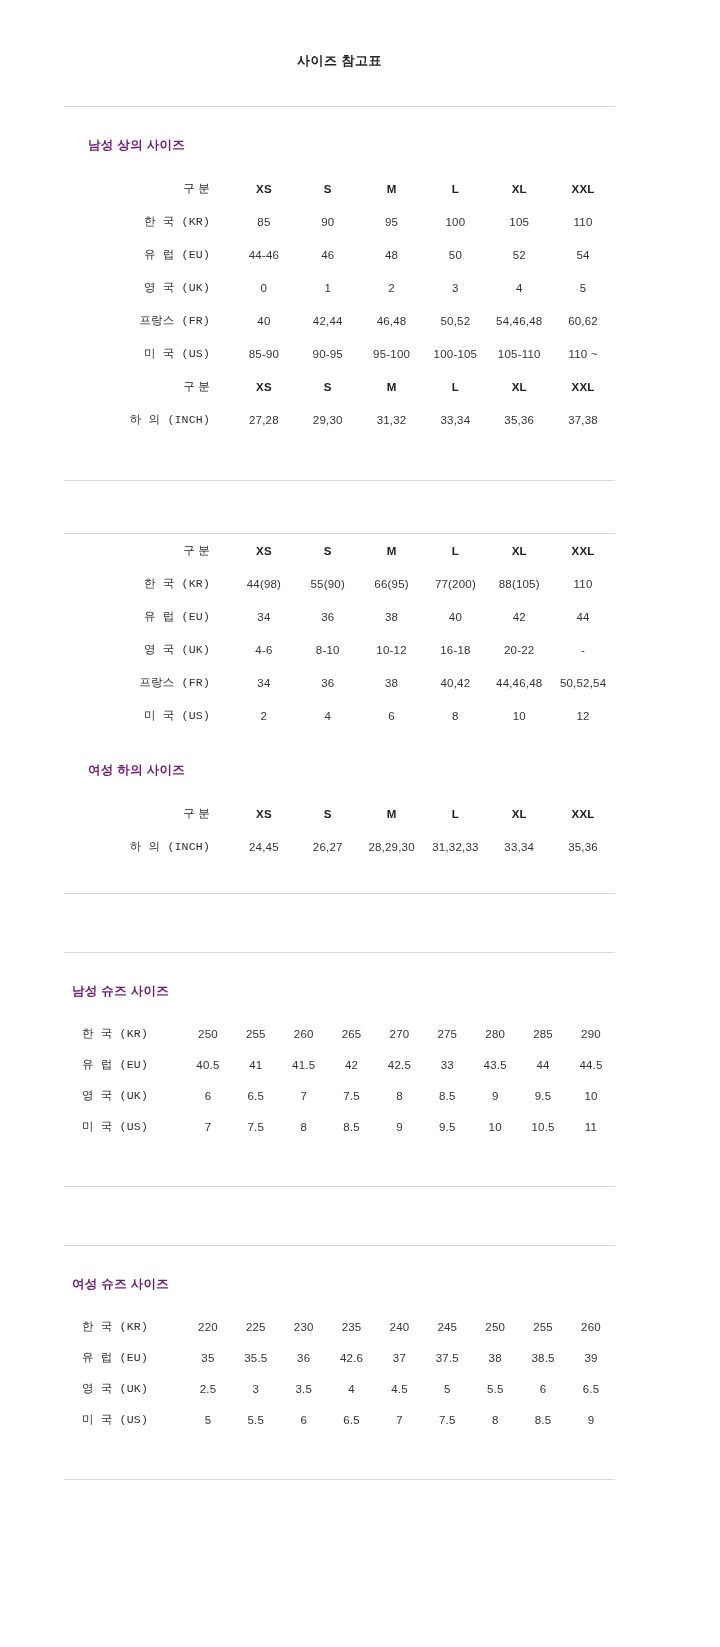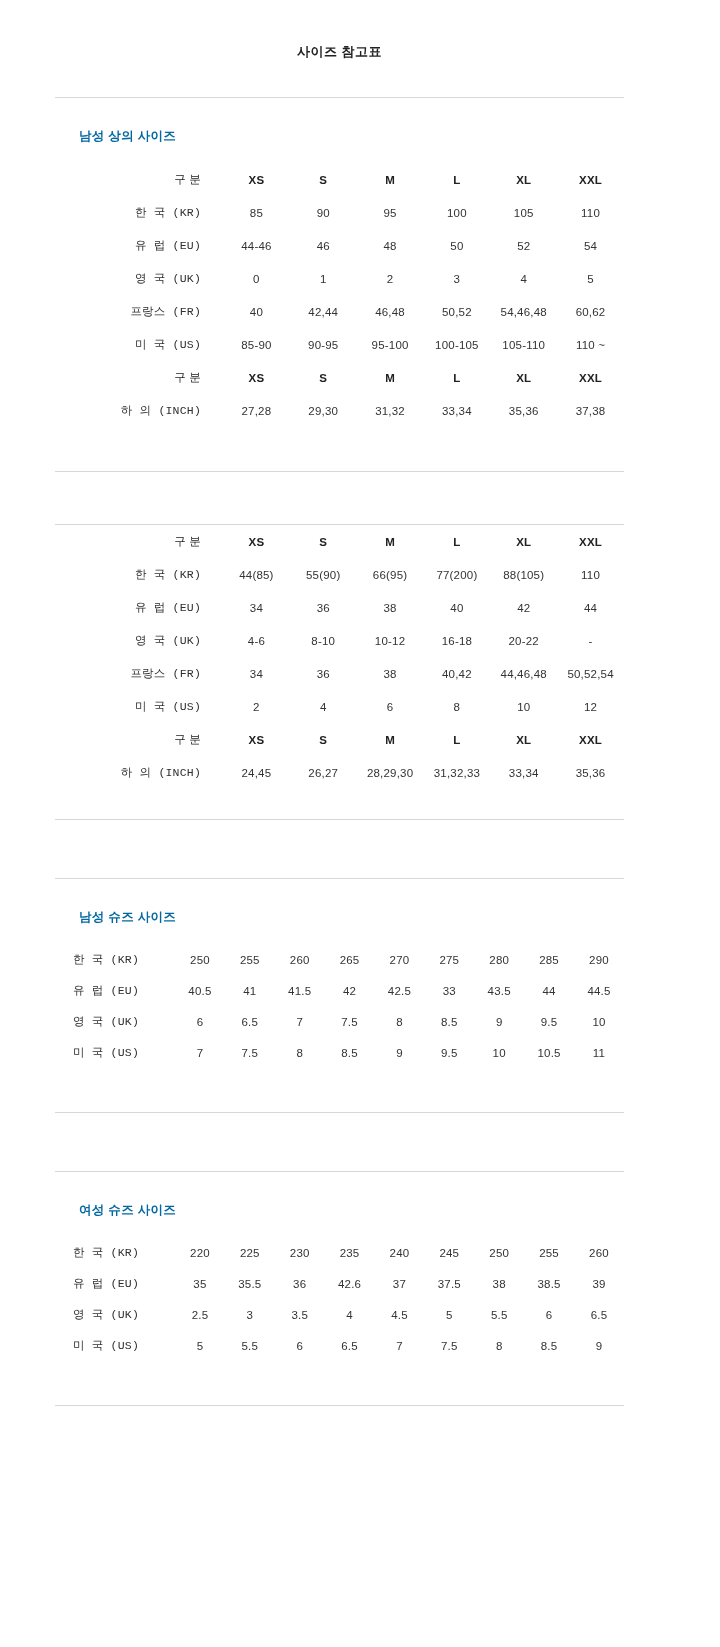--- a/index.html
+++ b/index.html
@@ -19,7 +19,7 @@
   .page {
     position: relative;
     width: 679px;
-    padding: 7px;
+    padding: 16px;
   }
 
   .page-title {

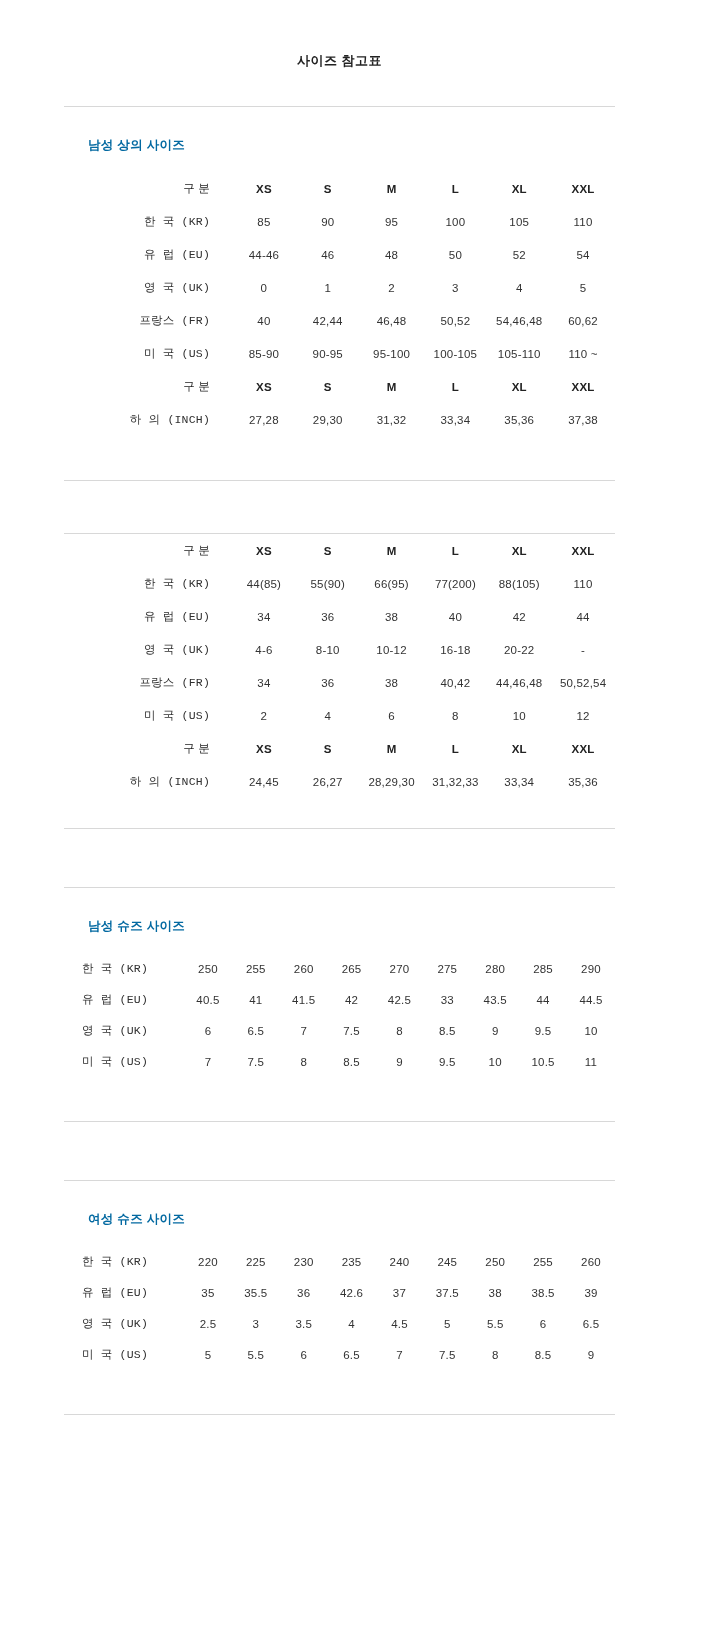--- a/index.html
+++ b/index.html
@@ -49,7 +49,7 @@
   .group-title {
     font-size: 12.5px;
     font-weight: 700;
-    color: #0369a1;
+    color: #701a75;
     letter-spacing: 0.3px;
     margin: 30px 0 18px 24px;
   }

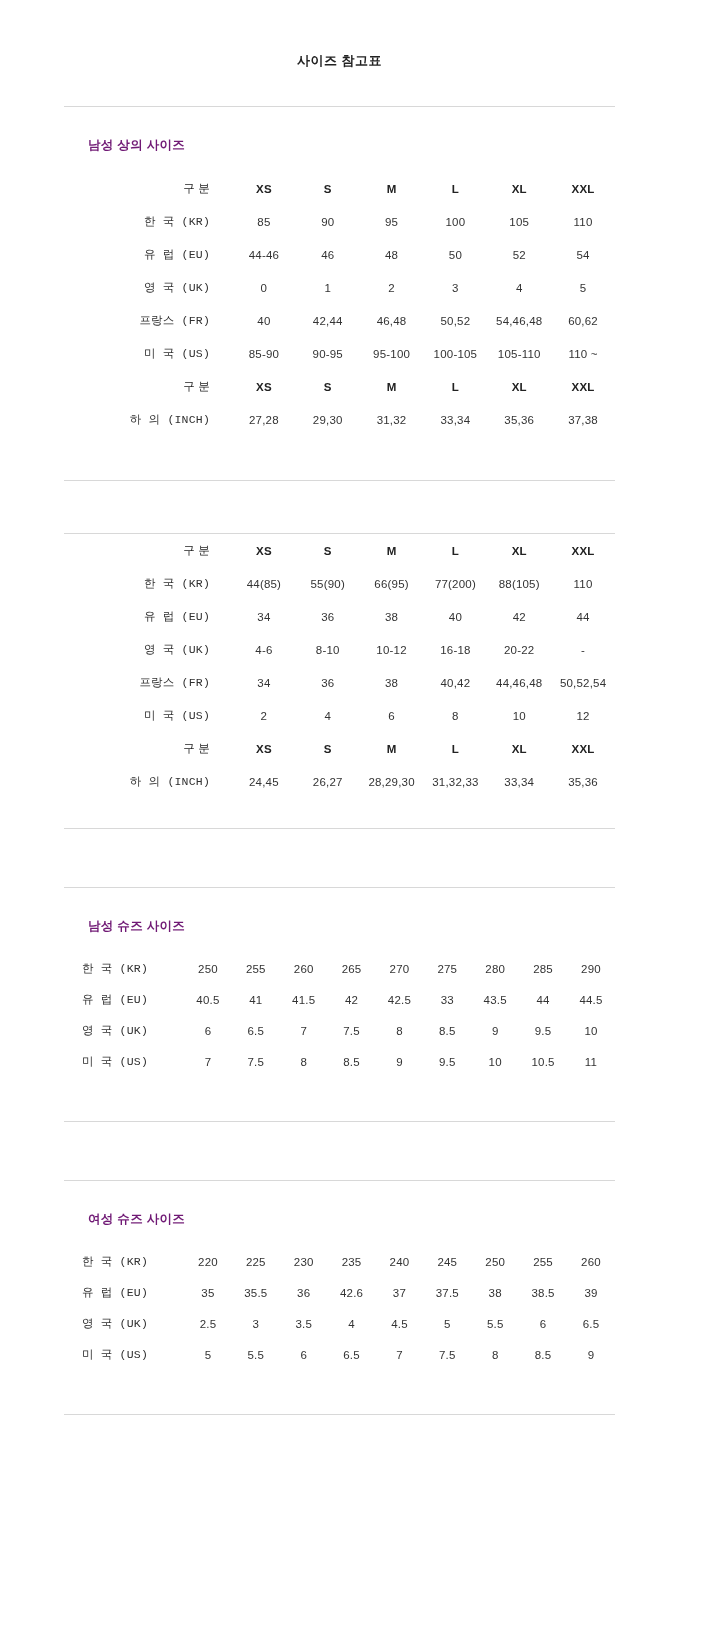--- a/index.html
+++ b/index.html
@@ -227,7 +227,7 @@
       <tbody>
         <tr>
           <td class="rowhead">한 국 (KR)</td>
-          <td>44(85)</td>
+          <td>44(98)</td>
           <td>55(90)</td>
           <td>66(95)</td>
           <td>77(200)</td>

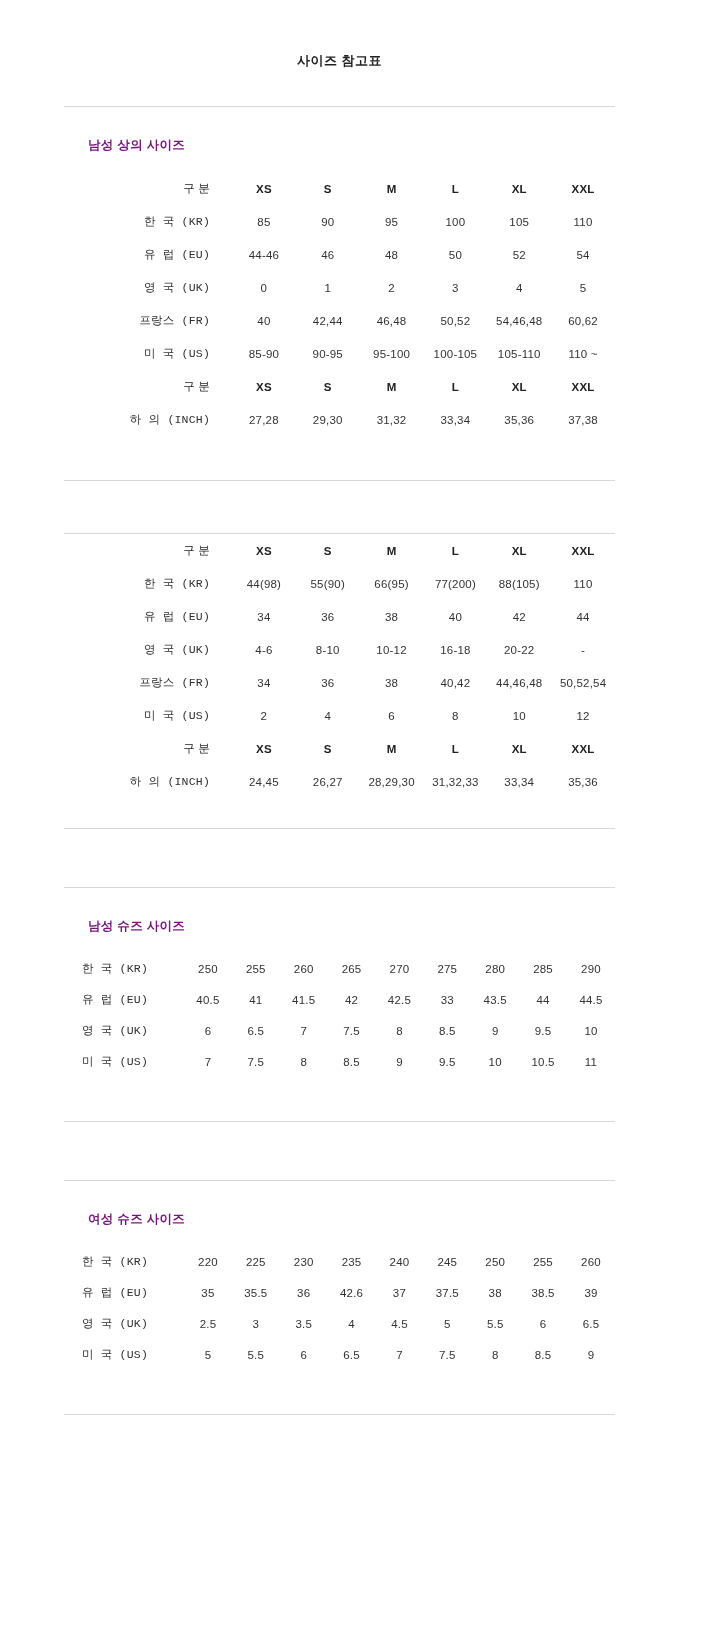--- a/index.html
+++ b/index.html
@@ -273,6 +273,7 @@
       </tbody>
     </table>
 
+    <div class="group-title">여성 하의 사이즈</div>
     <table class="size-table">
       <thead>
         <tr>

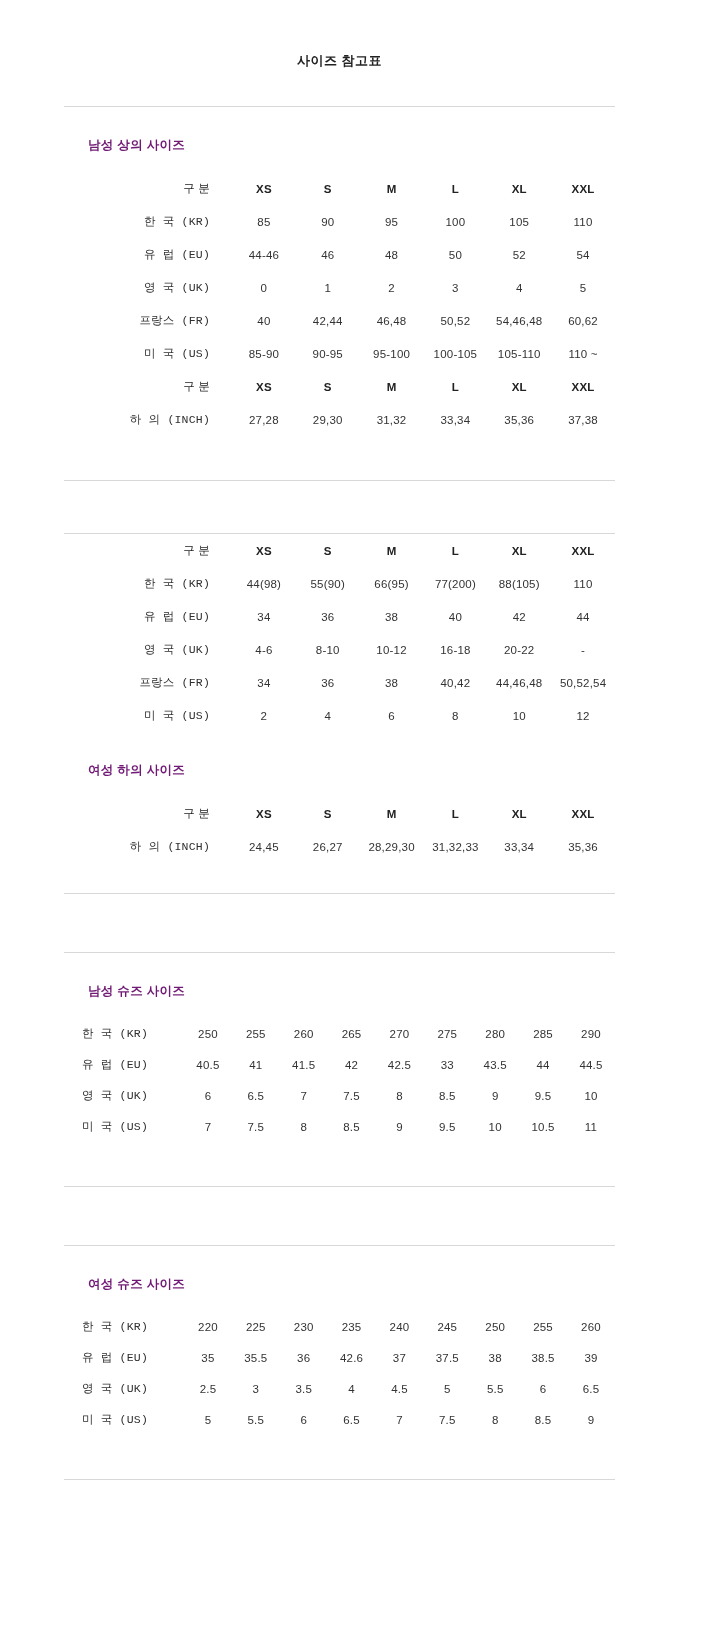--- a/index.html
+++ b/index.html
@@ -54,7 +54,7 @@
     margin: 30px 0 18px 24px;
   }
   .group-title.flush {
-    margin-left: 24px;
+    margin-left: 8px;
   }
 
   table.size-table {

